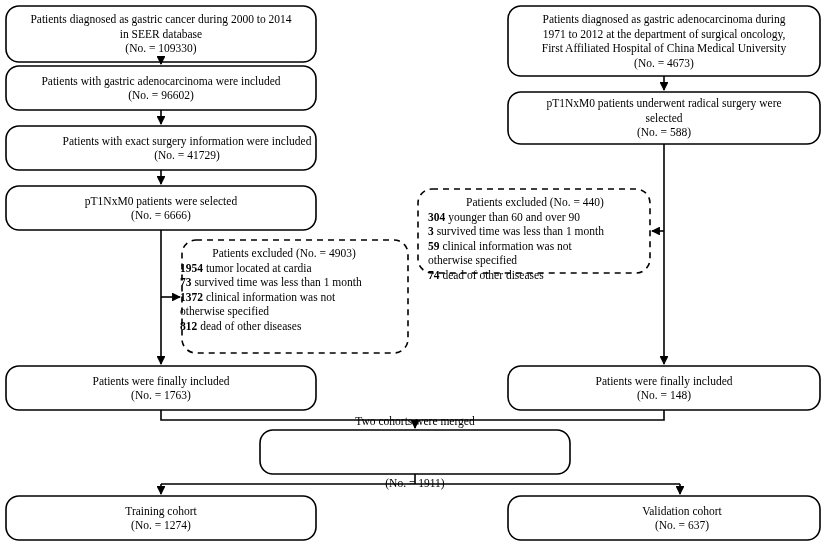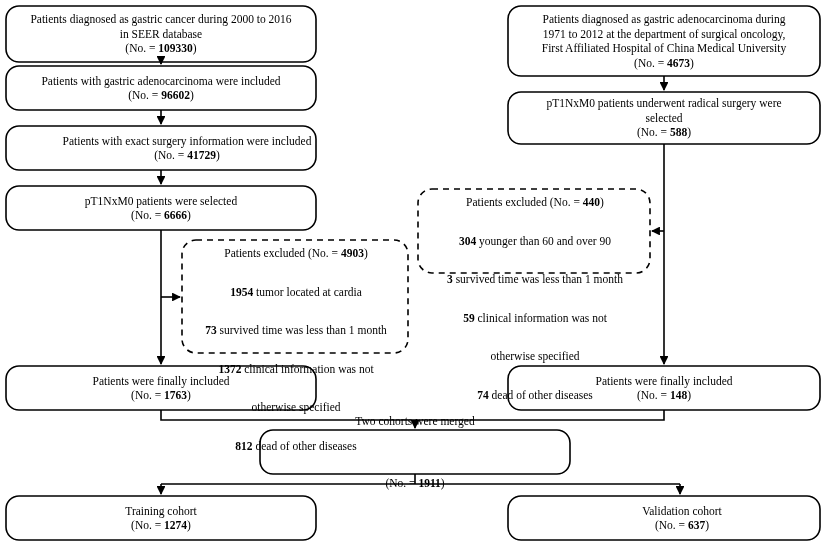--- a/index.html
+++ b/index.html
@@ -65,7 +65,7 @@
   </svg>
 
   <div class="node-text" style="left:6px;top:6px;width:310px;height:56px;">
-    <span class="ln">Patients diagnosed as gastric cancer during  2000 to 2016</span>
+    <span class="ln">Patients diagnosed as gastric cancer during  2000 to 2014</span>
     <span class="ln">in SEER database</span>
     <span class="ln"><span>(No. = </span><span class="cnt">109330</span><span>)</span></span>
   </div>

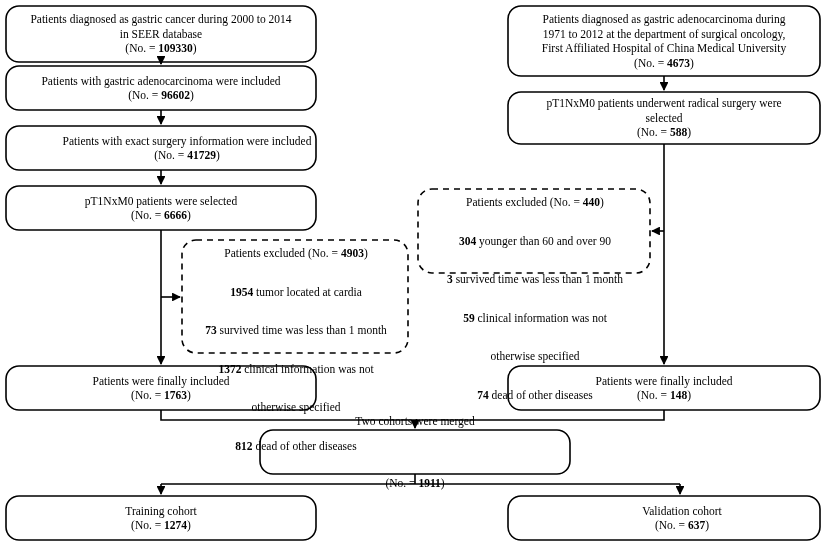--- a/index.html
+++ b/index.html
@@ -13,7 +13,7 @@
              font-size:11.5px;line-height:14.5px;pointer-events:none;}
   .node-text.left-align{align-items:center;text-align:left;gap:24px;}
   .ln{white-space:nowrap;}
-  .cnt{font-weight:bold;}
+  .cnt{font-weight:normal;}
   .exc-title{width:100%;text-align:center;}
   .exc-line{white-space:nowrap;}
   .exc-line .num{font-weight:bold;}

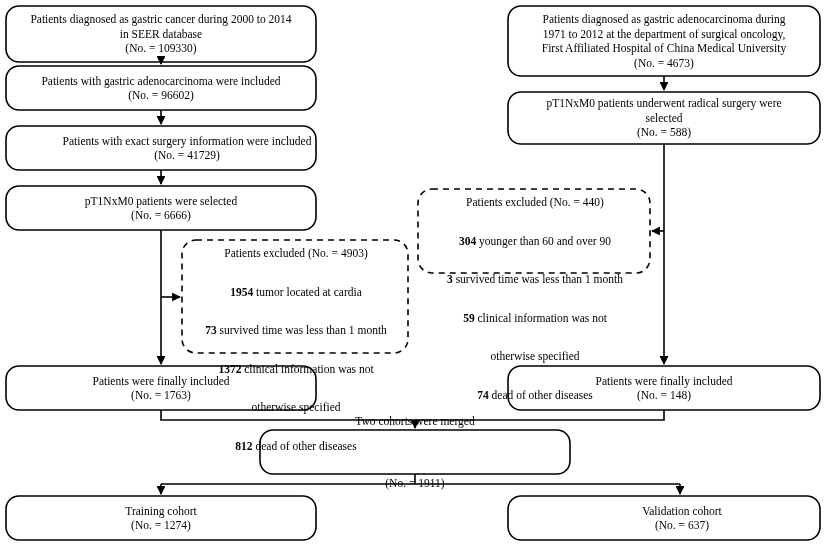--- a/index.html
+++ b/index.html
@@ -11,7 +11,7 @@
              display:flex;flex-direction:column;align-items:center;
              justify-content:center;text-align:center;
              font-size:11.5px;line-height:14.5px;pointer-events:none;}
-  .node-text.left-align{align-items:center;text-align:left;gap:24px;}
+  .node-text.left-align{align-items:flex-start;text-align:left;}
   .ln{white-space:nowrap;}
   .cnt{font-weight:normal;}
   .exc-title{width:100%;text-align:center;}

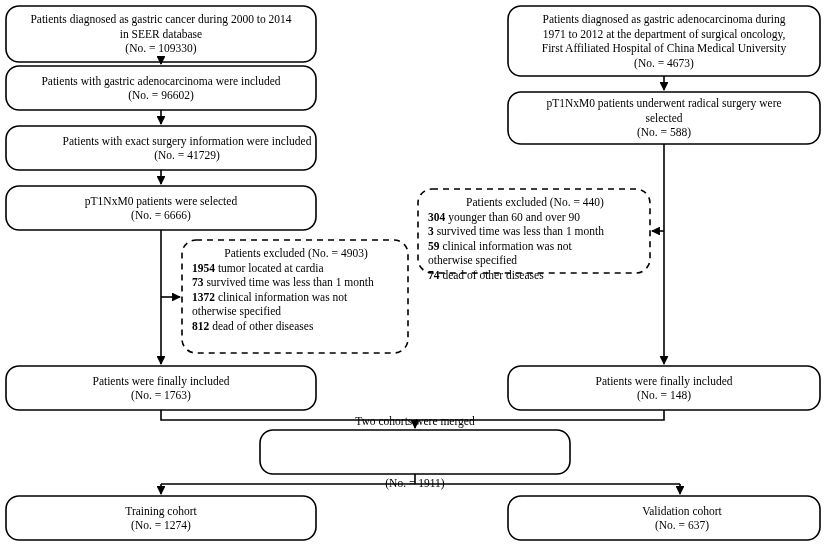--- a/index.html
+++ b/index.html
@@ -123,7 +123,7 @@
     <span class="ln"><span>(No. = </span><span class="cnt">637</span><span>)</span></span>
   </div>
 
-  <div class="node-text left-align" style="left:192px;top:243px;width:208px;height:107px;justify-content:flex-start;padding-top:3px;">
+  <div class="node-text left-align" style="left:180px;top:243px;width:208px;height:107px;justify-content:flex-start;padding-top:3px;">
     <span class="exc-title"><span>Patients excluded (No. = </span><span class="cnt">4903</span><span>)</span></span>
     <span class="exc-line"><span class="num">1954</span> <span>tumor located at cardia</span></span>
     <span class="exc-line"><span class="num">73</span> <span>survived time was less than 1 month</span></span>

